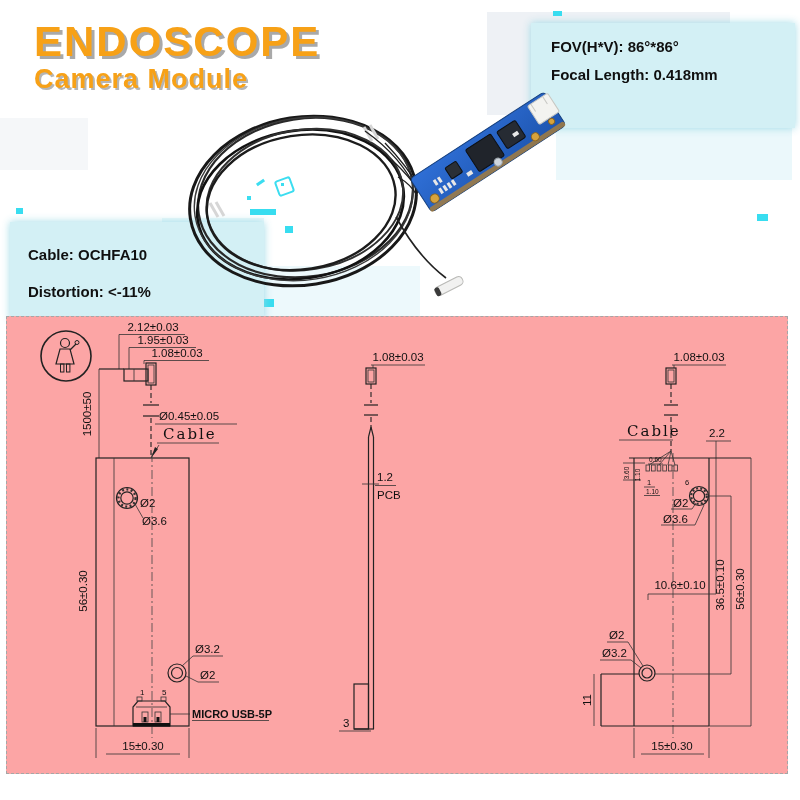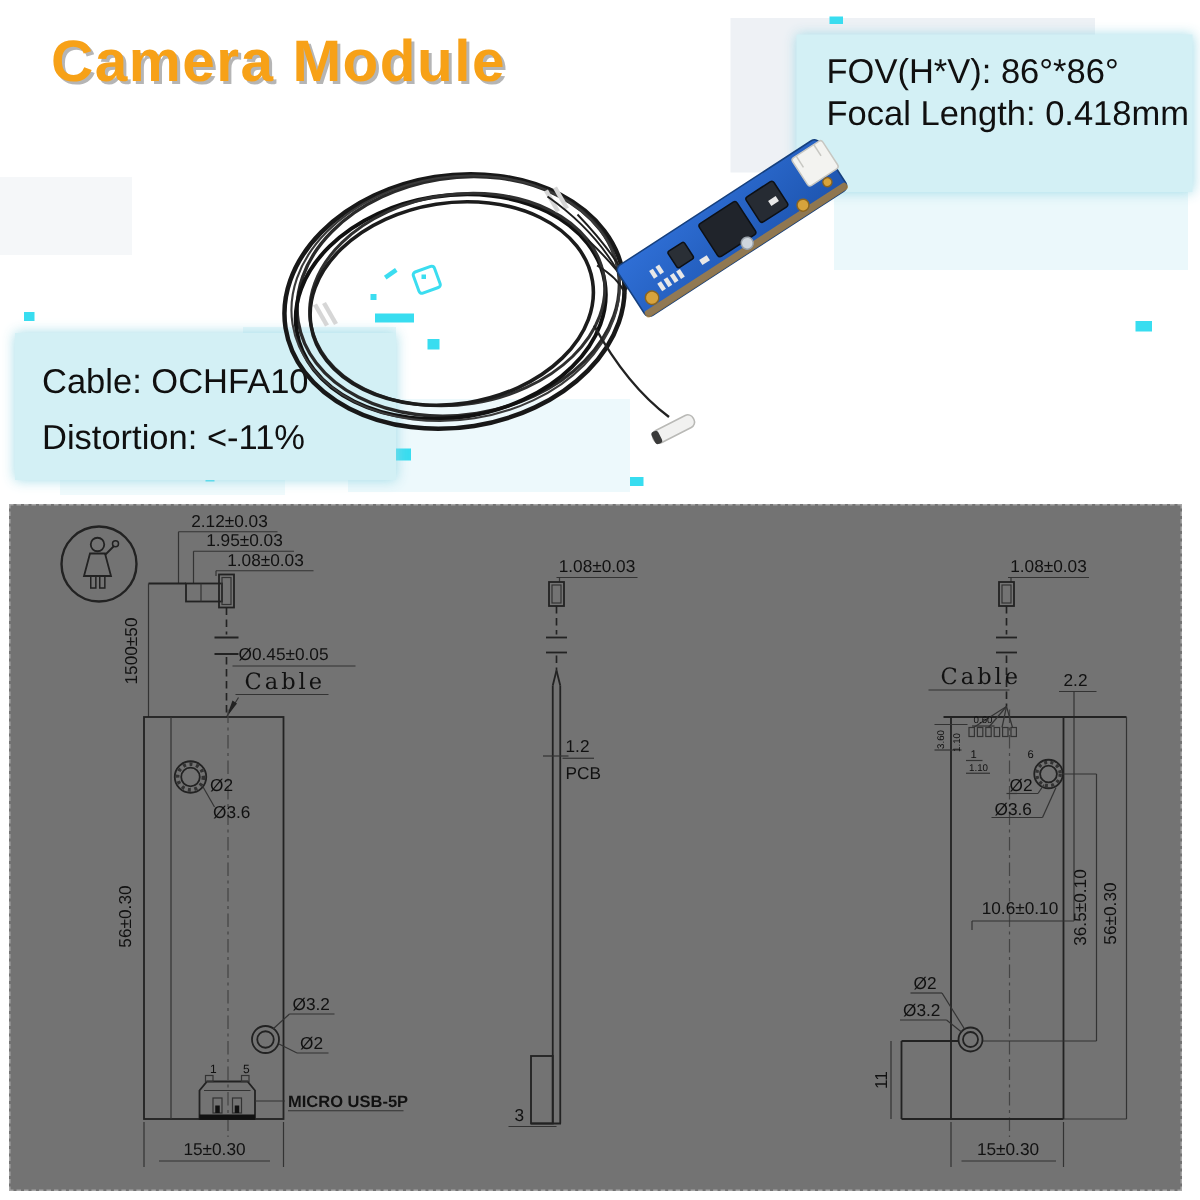--- a/index.html
+++ b/index.html
@@ -73,6 +73,7 @@
 <div id="diamond-dot2" class="abs"></div>
 
 <div id="title-wrap" class="abs">
+  <div id="title-main">ENDOSCOPE</div>
   <div id="title-sub">Camera Module</div>
 </div>
 

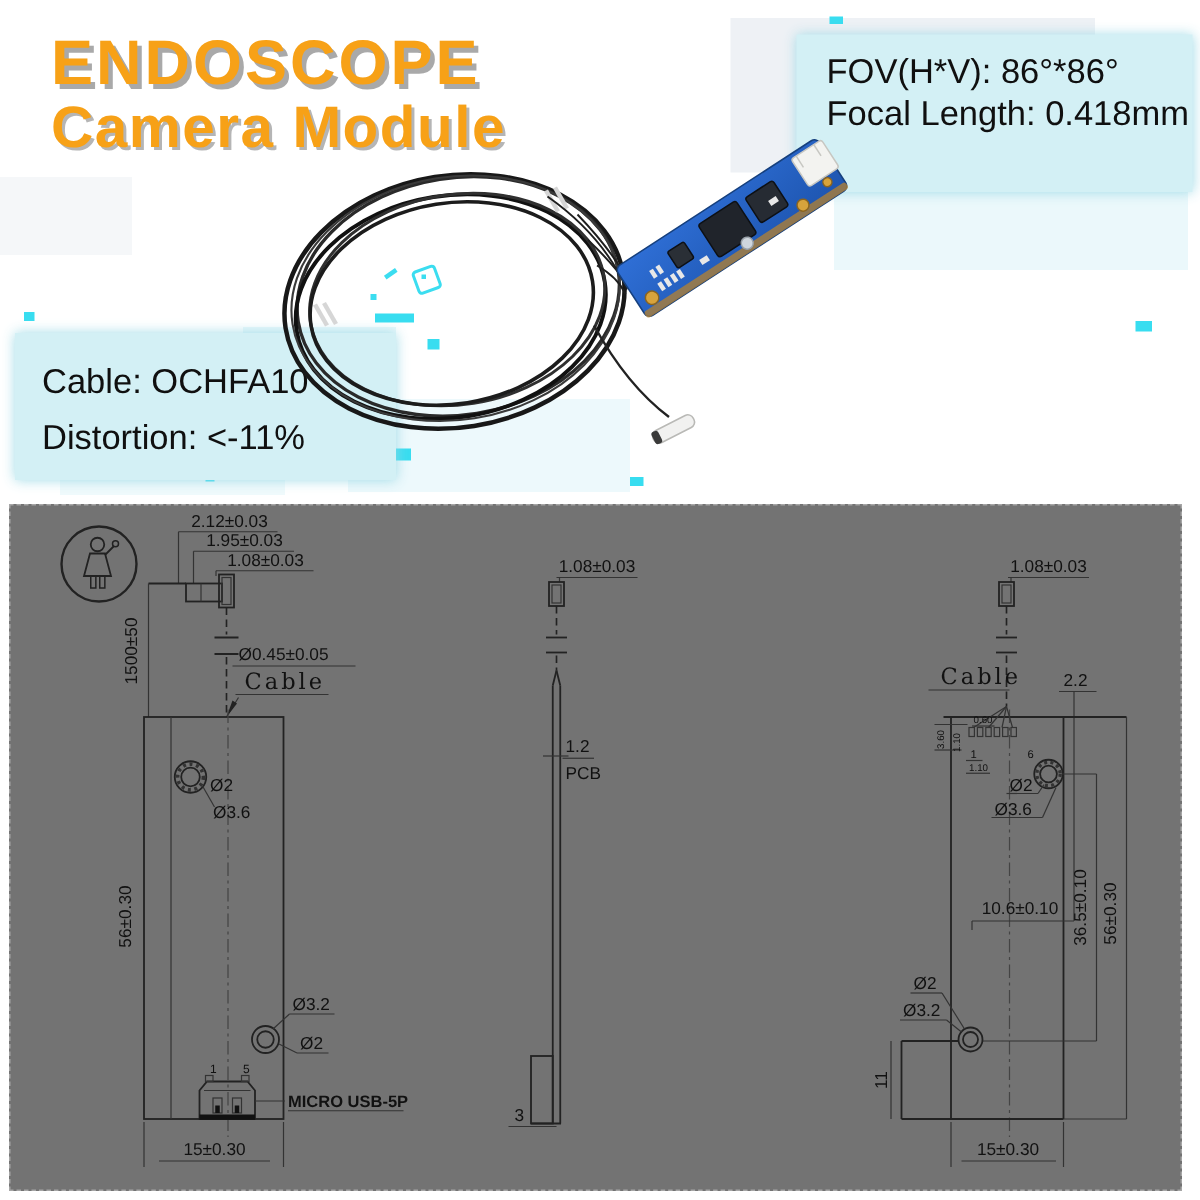--- a/index.html
+++ b/index.html
@@ -19,7 +19,7 @@
       box-shadow:0 0 8px rgba(150,215,228,.9);}
   #spec-right{left:531px;top:23px;width:244px;height:95px;padding:10px 0 0 20px;}
   #spec-left{left:10px;top:222px;width:236px;height:84px;padding:14px 0 0 18px;}
-  .specline{font-size:23px;font-weight:400;color:#101010;line-height:28px;white-space:nowrap;}
+  .specline{font-size:15px;font-weight:700;color:#101010;line-height:28px;white-space:nowrap;}
   #spec-left .specline{line-height:37px;}
   .cy{background:#38ddf0;}
   .cy-pale{background:#e4f6fa;}

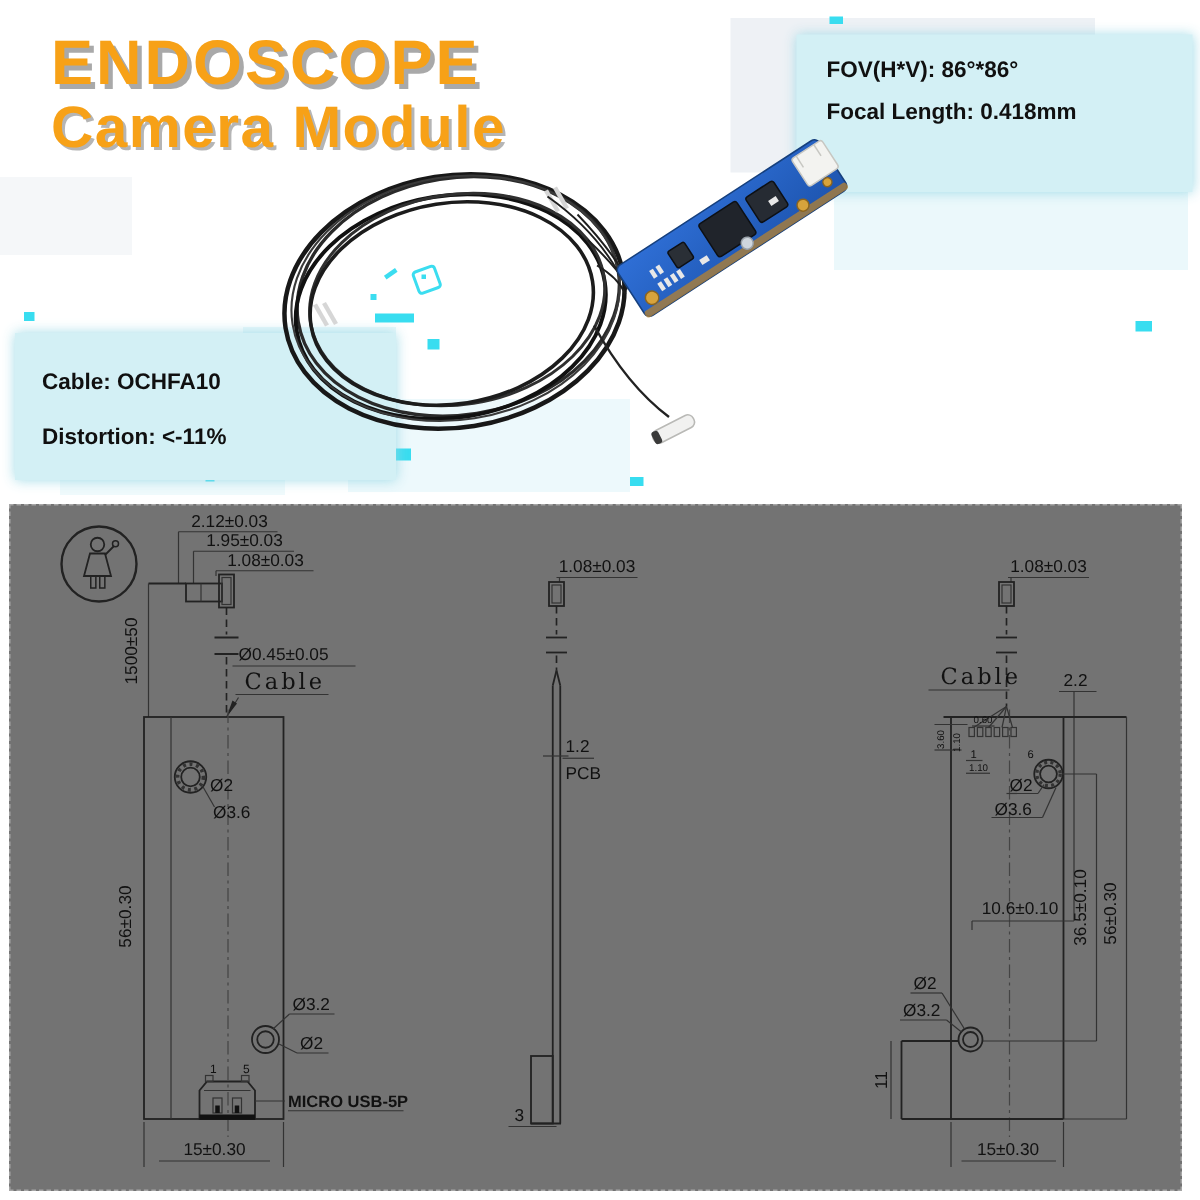--- a/index.html
+++ b/index.html
@@ -12,7 +12,7 @@
   #title-wrap{left:34px;top:20px;z-index:4;}
   #title-main{font-size:42px;font-weight:800;letter-spacing:2px;color:#f7a117;
       text-shadow:3px 3px 0 rgba(140,140,140,.75);line-height:1.05;}
-  #title-sub{font-size:39px;font-weight:600;letter-spacing:1px;color:#f7a117;
+  #title-sub{font-size:27px;font-weight:600;letter-spacing:1px;color:#f7a117;
       text-shadow:2px 2px 0 rgba(150,150,150,.7);line-height:1.15;}
   
   .specbox{position:absolute;background:#d3f0f5;z-index:2;

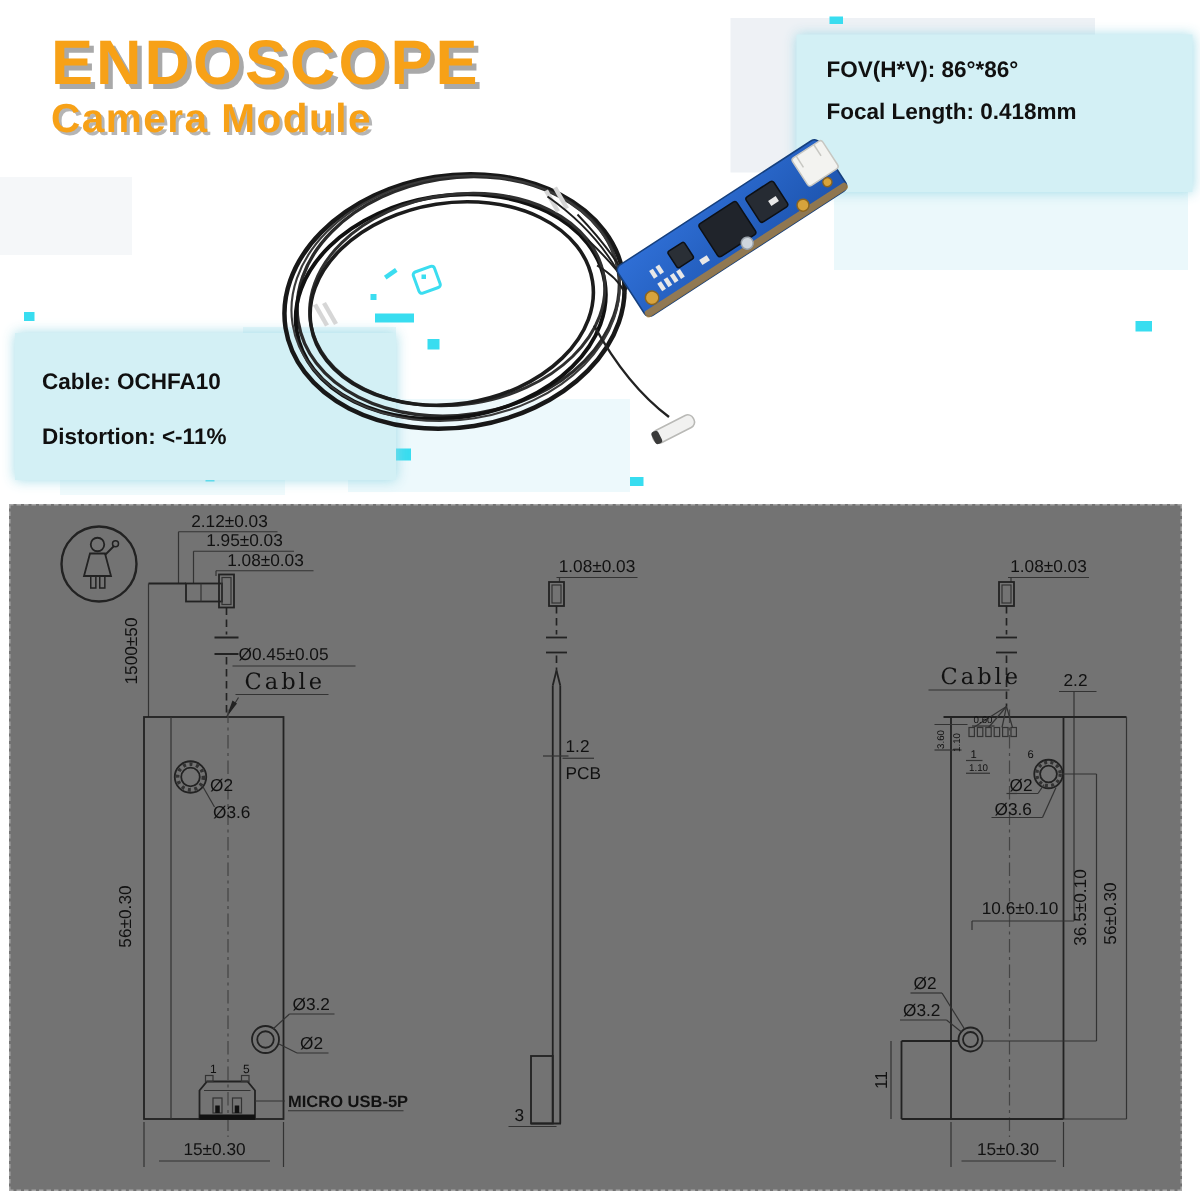--- a/index.html
+++ b/index.html
@@ -33,7 +33,7 @@
   
   #photo{left:160px;top:85px;z-index:3;}
   
-  #drawing-frame{left:6px;top:336px;width:780px;height:456px;border:1px dashed #a6a6a6;z-index:2;background:#737373;}
+  #drawing-frame{left:6px;top:316px;width:780px;height:456px;border:1px dashed #a6a6a6;z-index:2;background:#fca5a5;}
   svg text{font-family:"Liberation Sans", sans-serif;fill:#111;}
   .dim{font-size:11.5px;}
   .dimb{font-size:11px;font-weight:700;}

